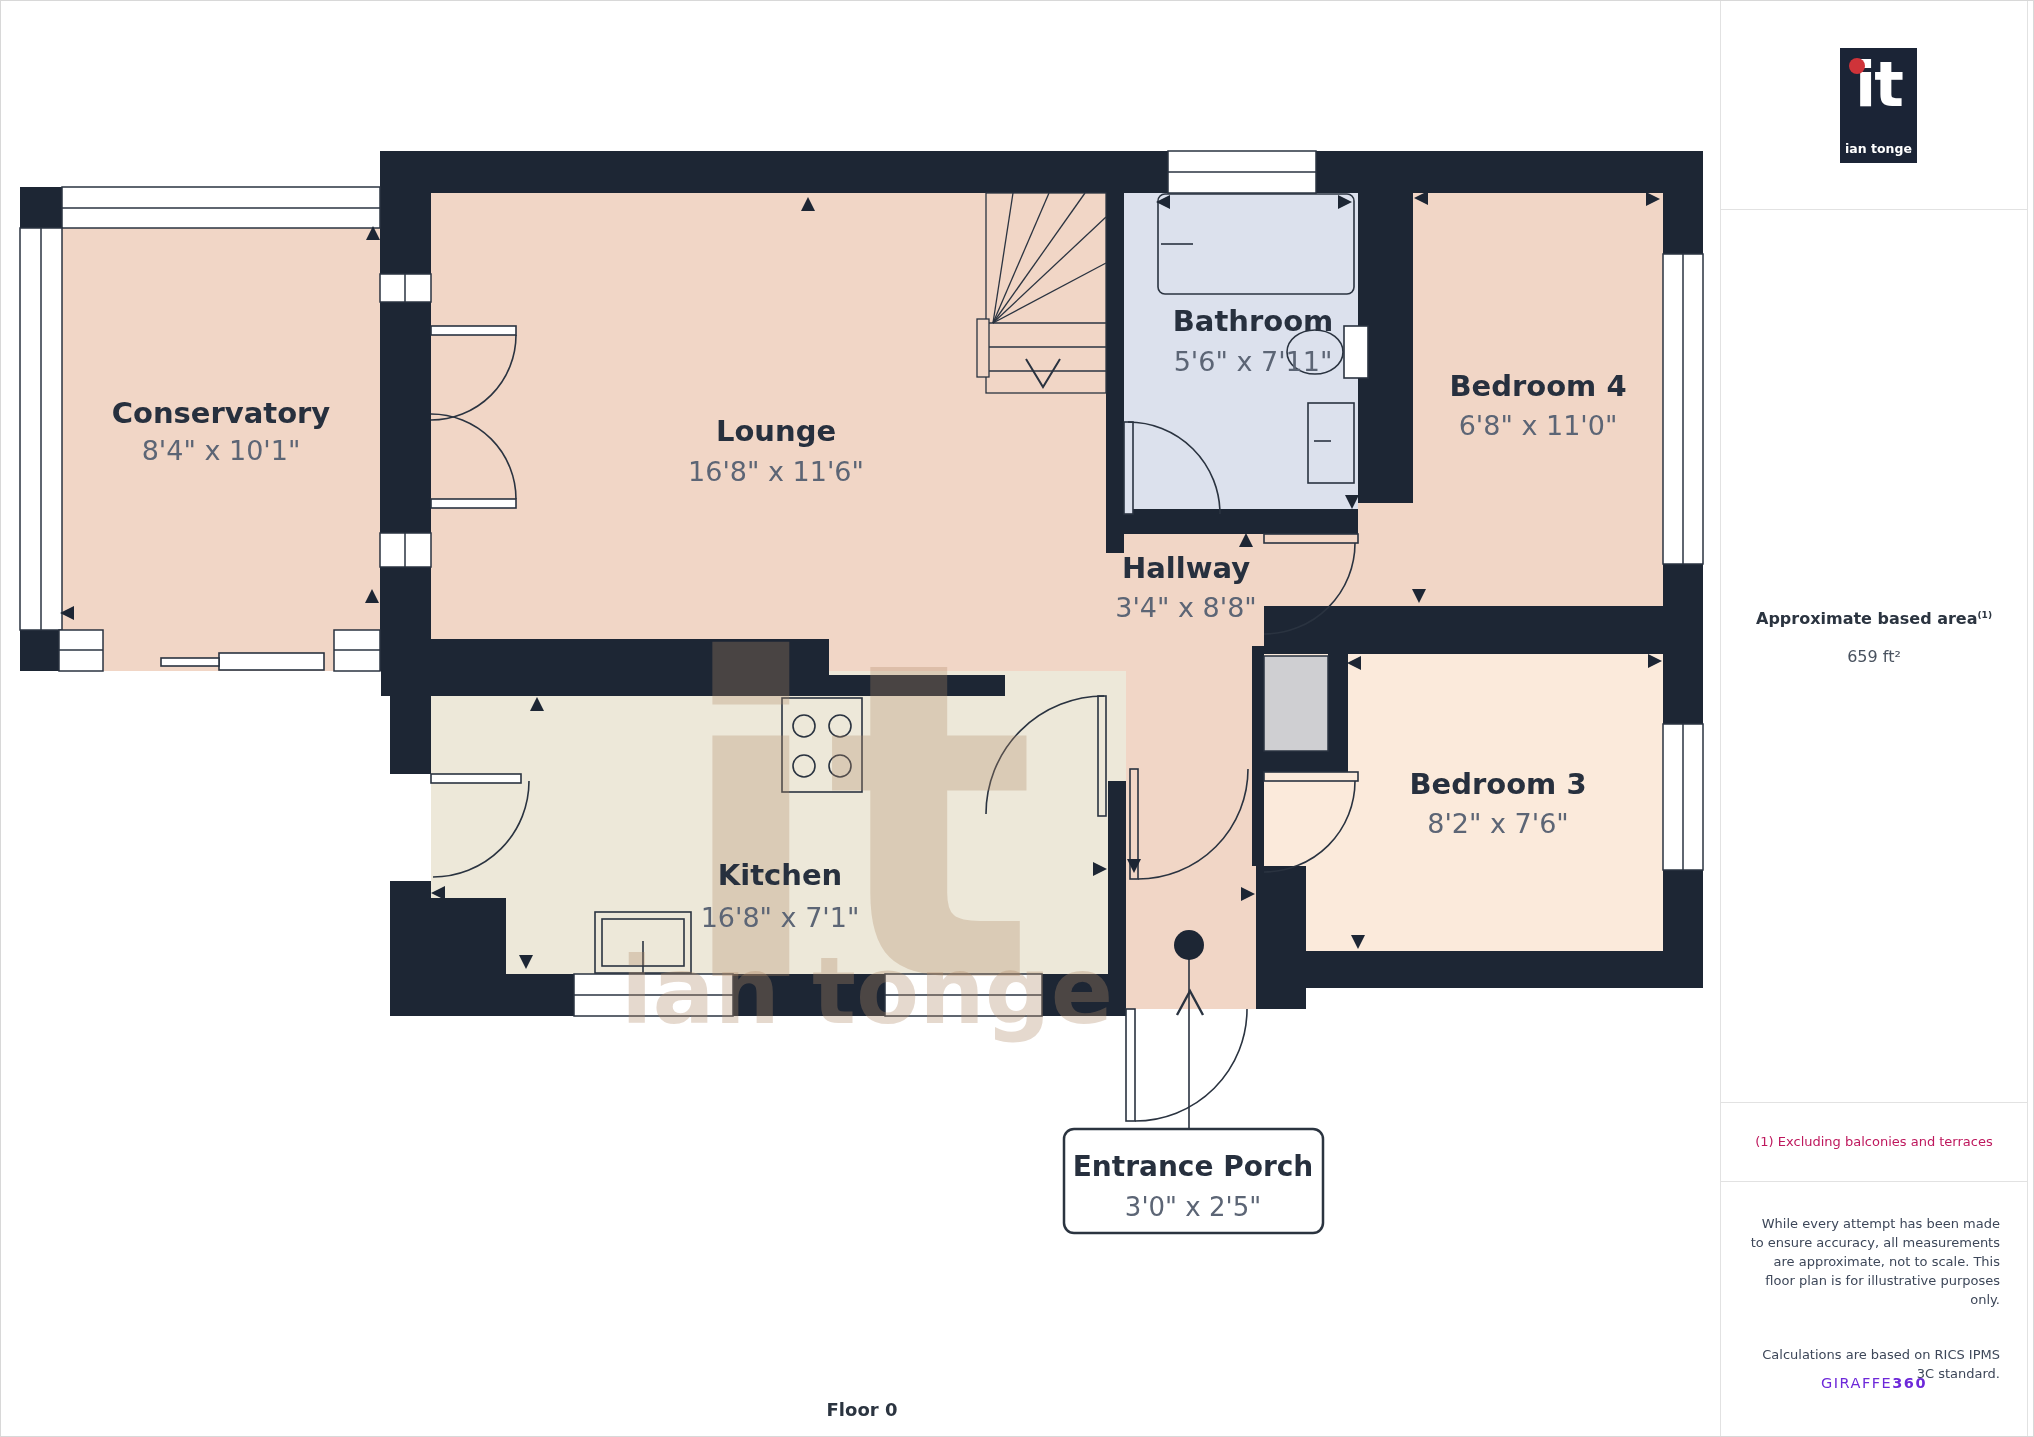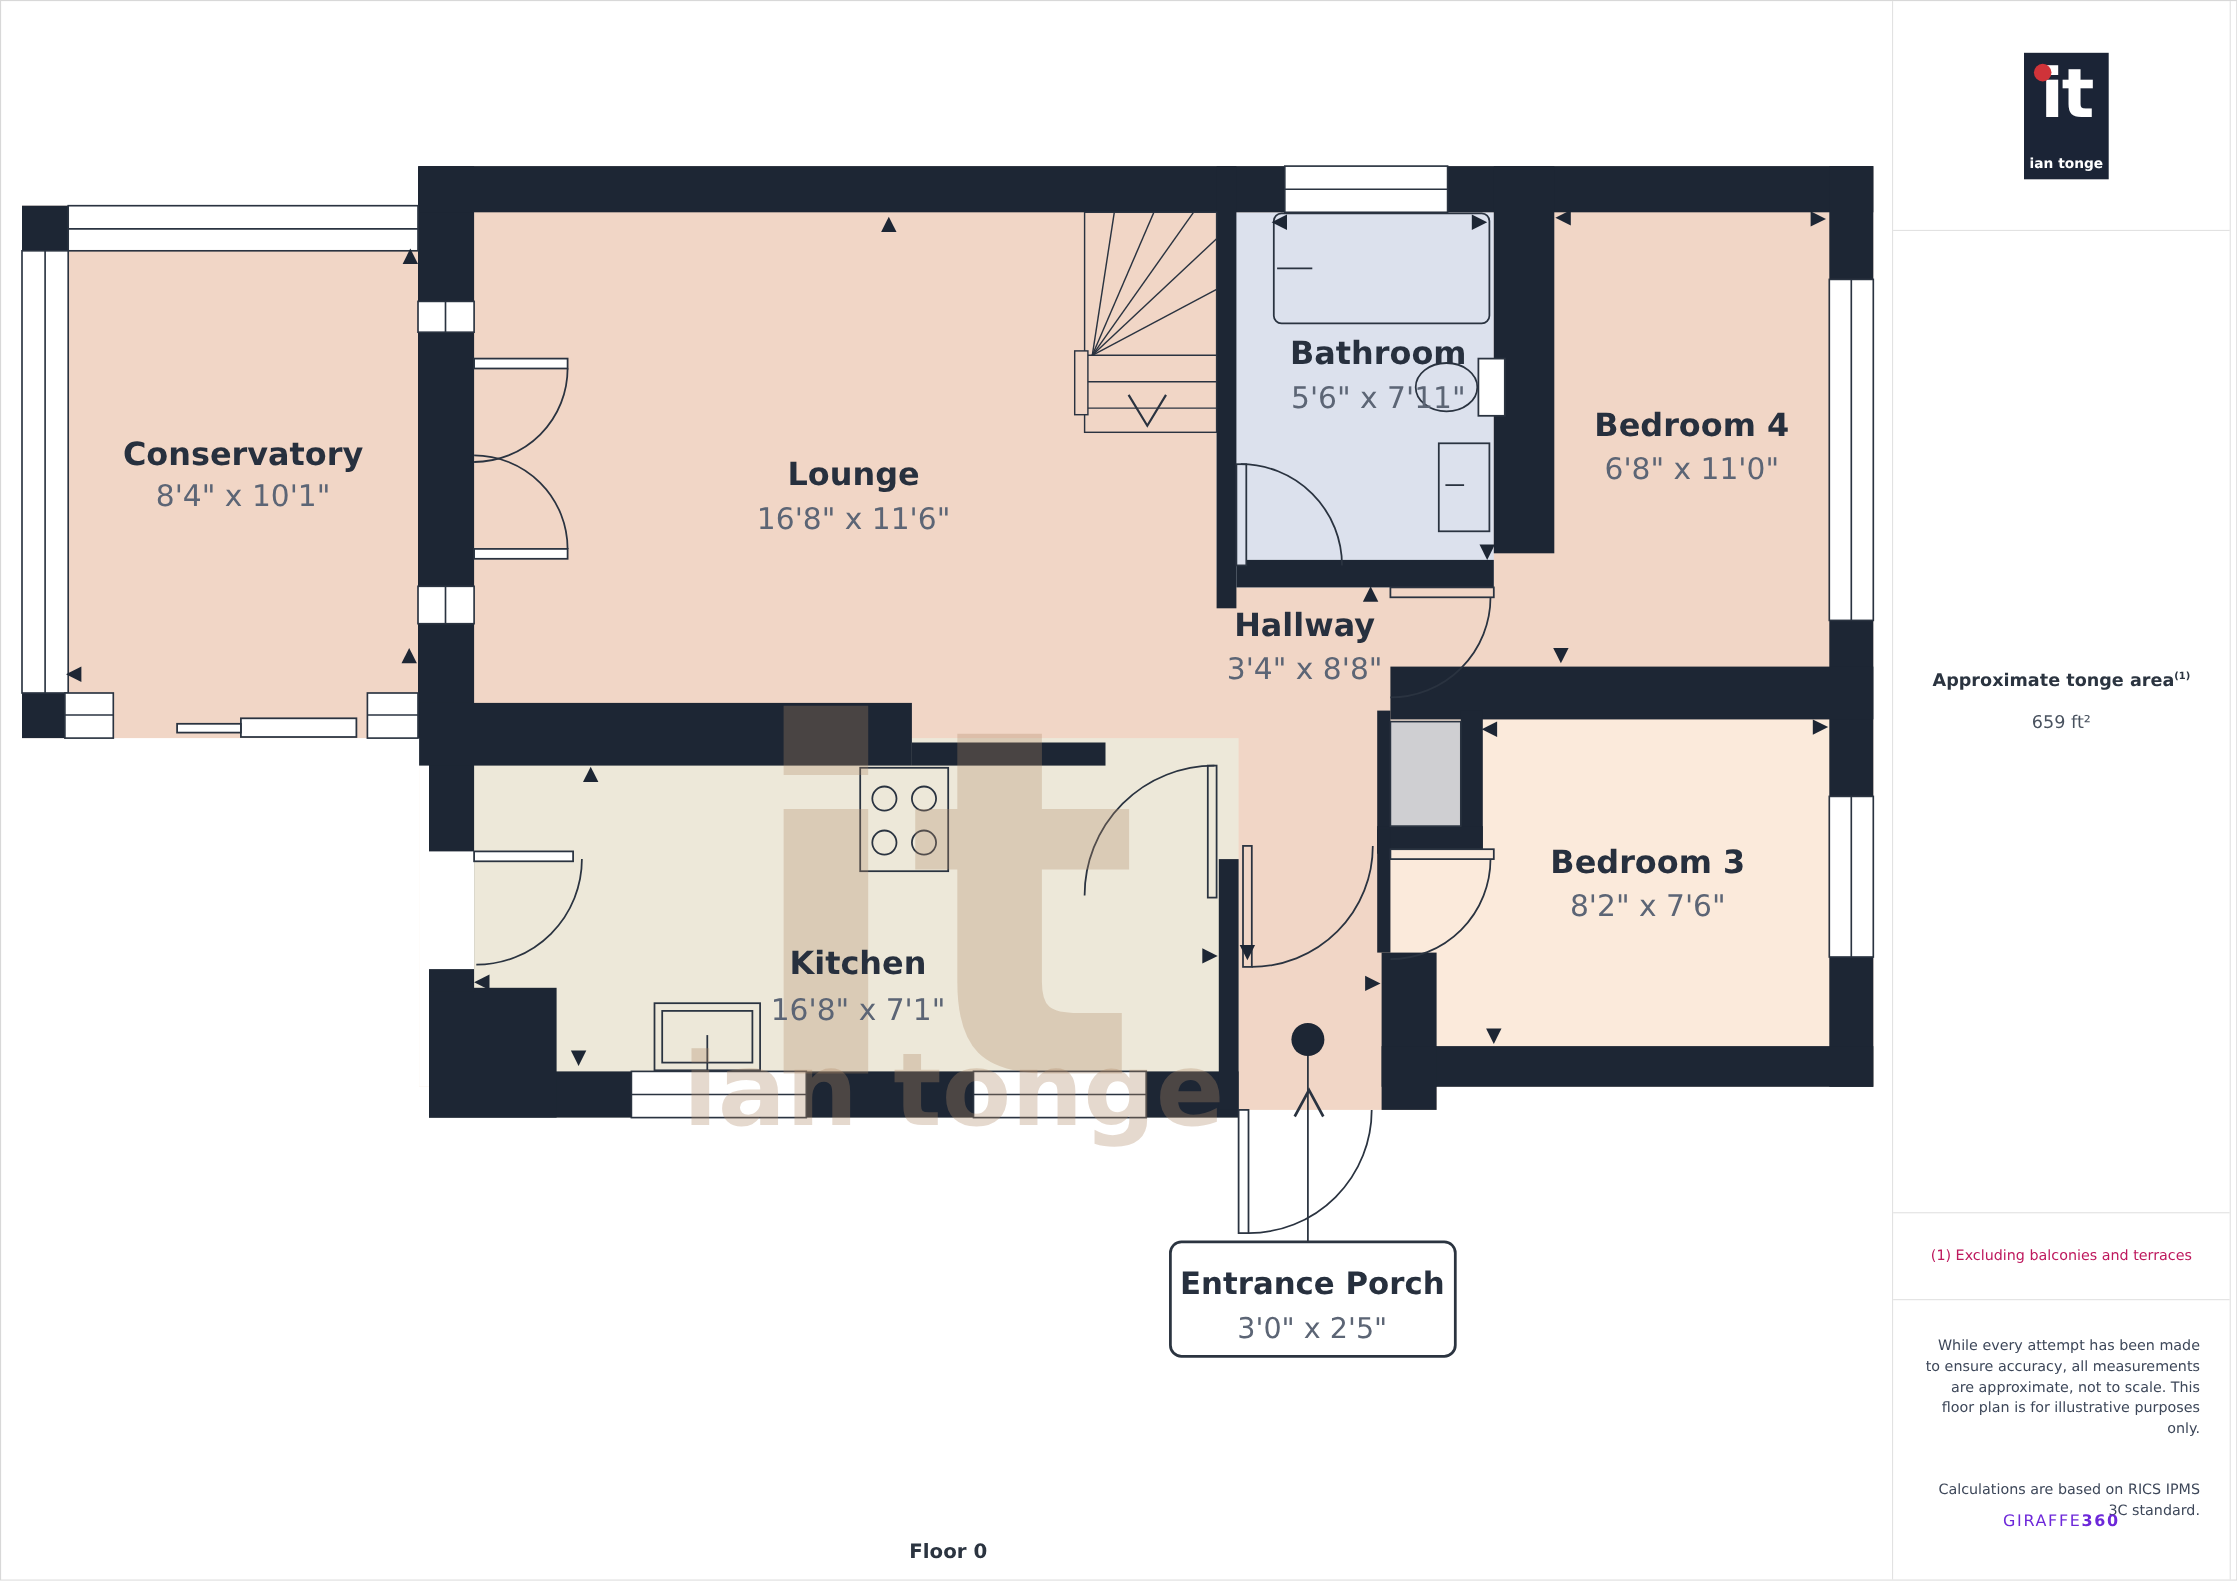--- a/index.html
+++ b/index.html
@@ -233,7 +233,7 @@
     <div class="divider" style="top:208px"></div>
 
     <div id="area-block">
-      <div id="area-title"><span>Approximate tonge area</span><sup>(1)</sup></div>
+      <div id="area-title"><span>Approximate based area</span><sup>(1)</sup></div>
       <div id="area-value">659 ft²</div>
     </div>
 

